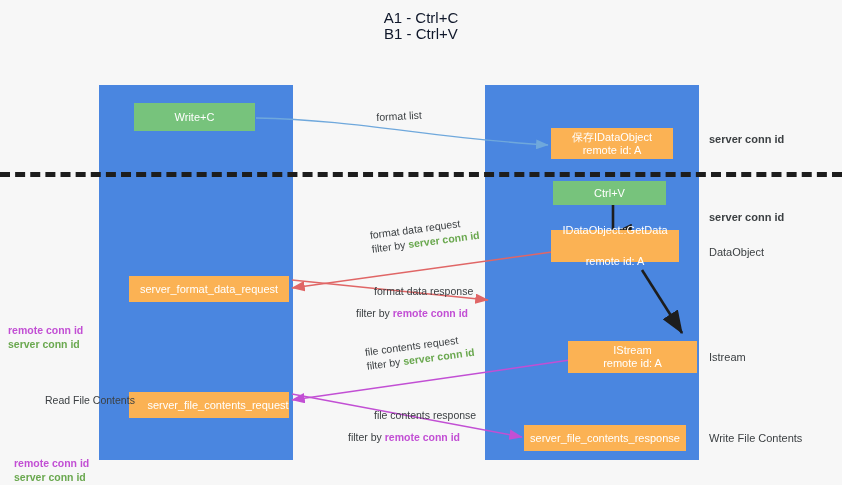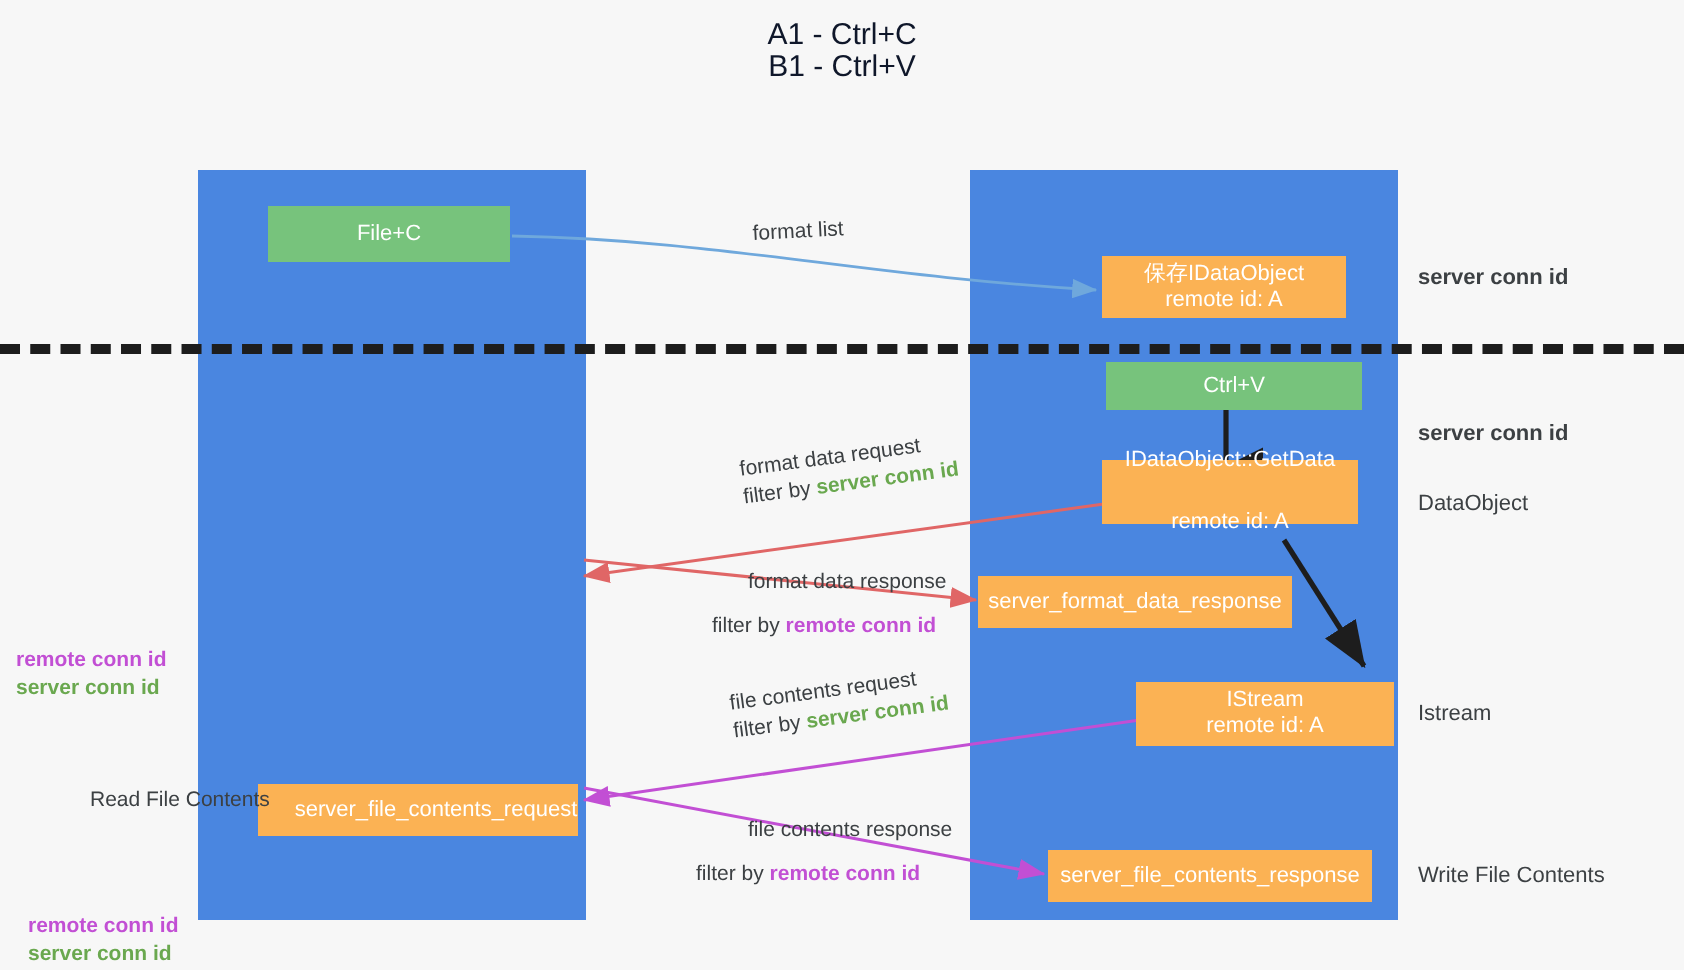--- a/index.html
+++ b/index.html
@@ -164,7 +164,7 @@
   <div class="dashline" style="top:172px;"></div>
 
   <div class="node green" style="left:134px; top:103px; width:121px; height:28px;">
-    <span>File+C</span>
+    <span>Write+C</span>
   </div>
 
 

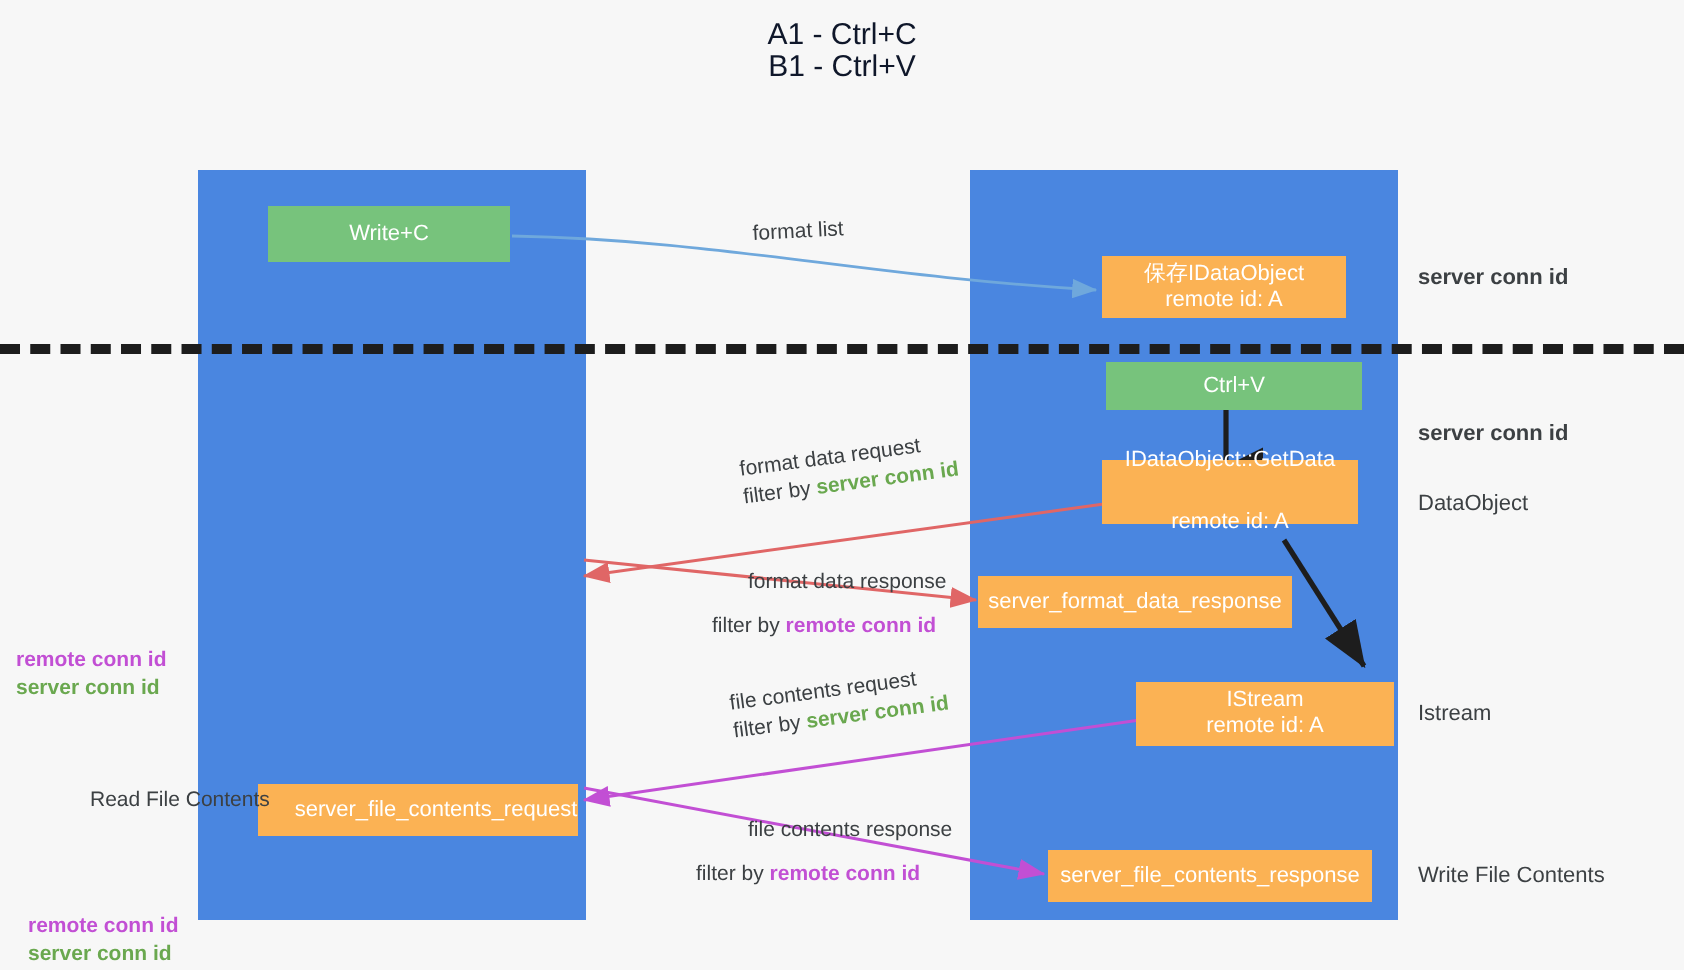--- a/index.html
+++ b/index.html
@@ -177,7 +177,7 @@
     <span>remote id: A</span>
   </div>
 
-  <div class="node green" style="left:553px; top:181px; width:128px; height:24px;">
+  <div class="node green" style="left:553px; top:181px; width:113px; height:24px;">
     <span>Ctrl+V</span>
   </div>
 

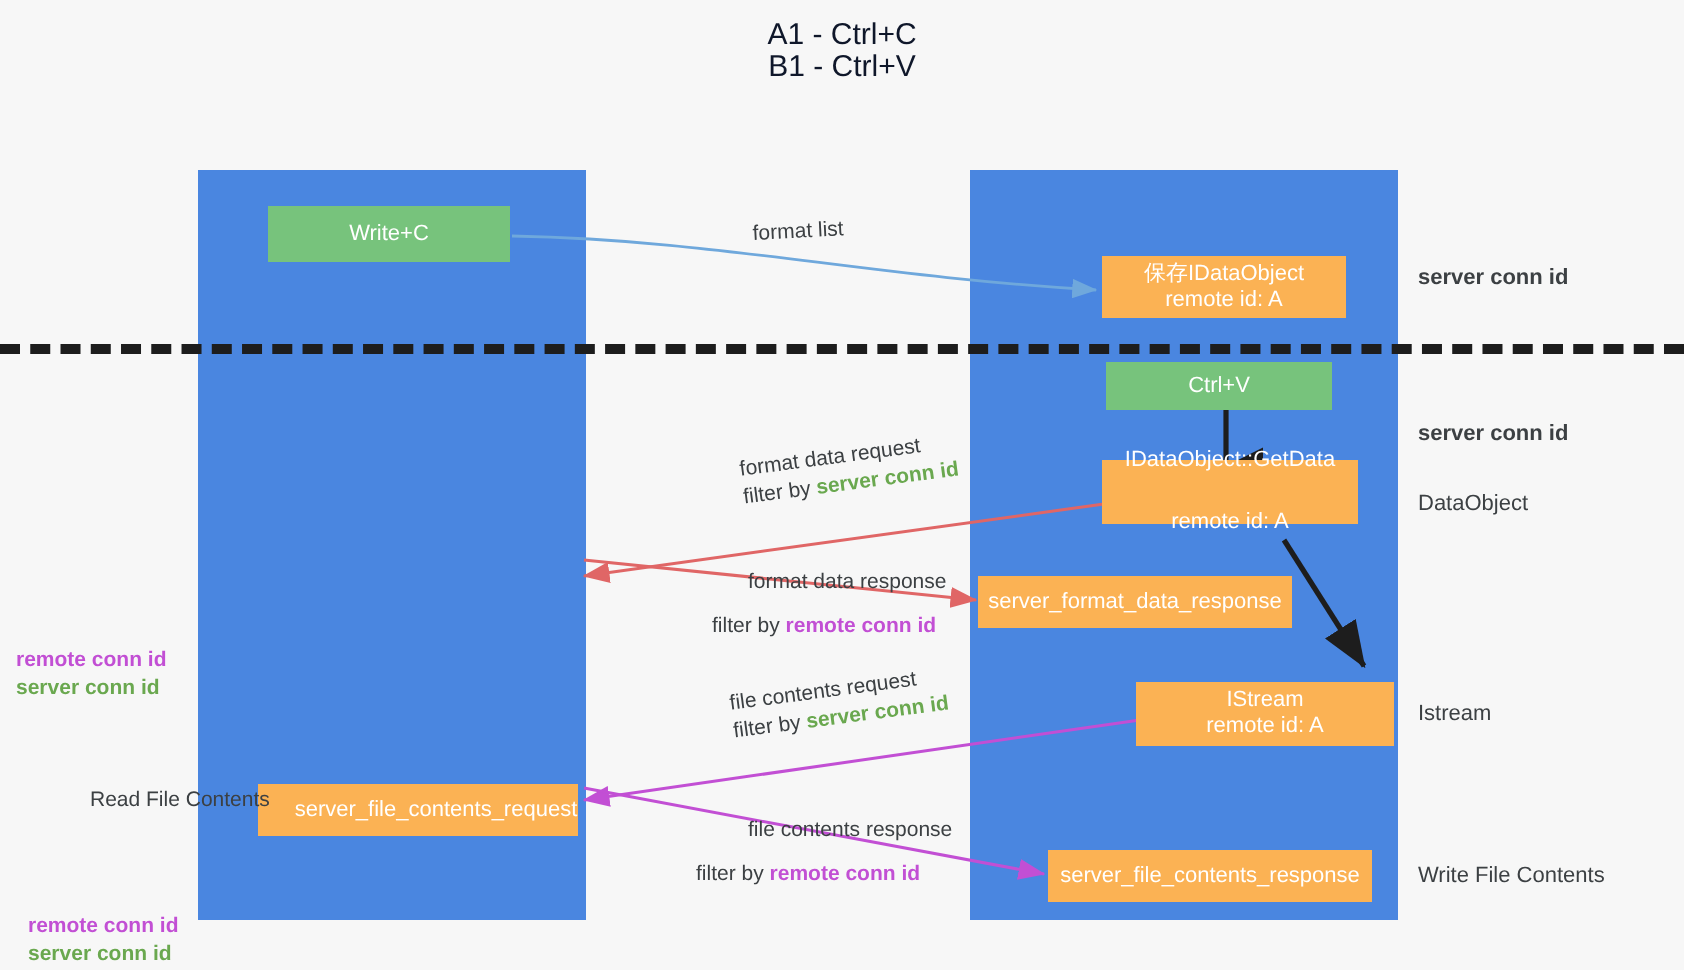--- a/index.html
+++ b/index.html
@@ -167,6 +167,9 @@
     <span>Write+C</span>
   </div>
 
+  <div class="node orange" style="left:129px; top:276px; width:160px; height:26px;">
+    <span>server_format_data_request</span>
+  </div>
 
   <div class="node orange" style="left:129px; top:392px; width:160px; height:26px;padding-left:18px;">
     <span>server_file_contents_request</span>

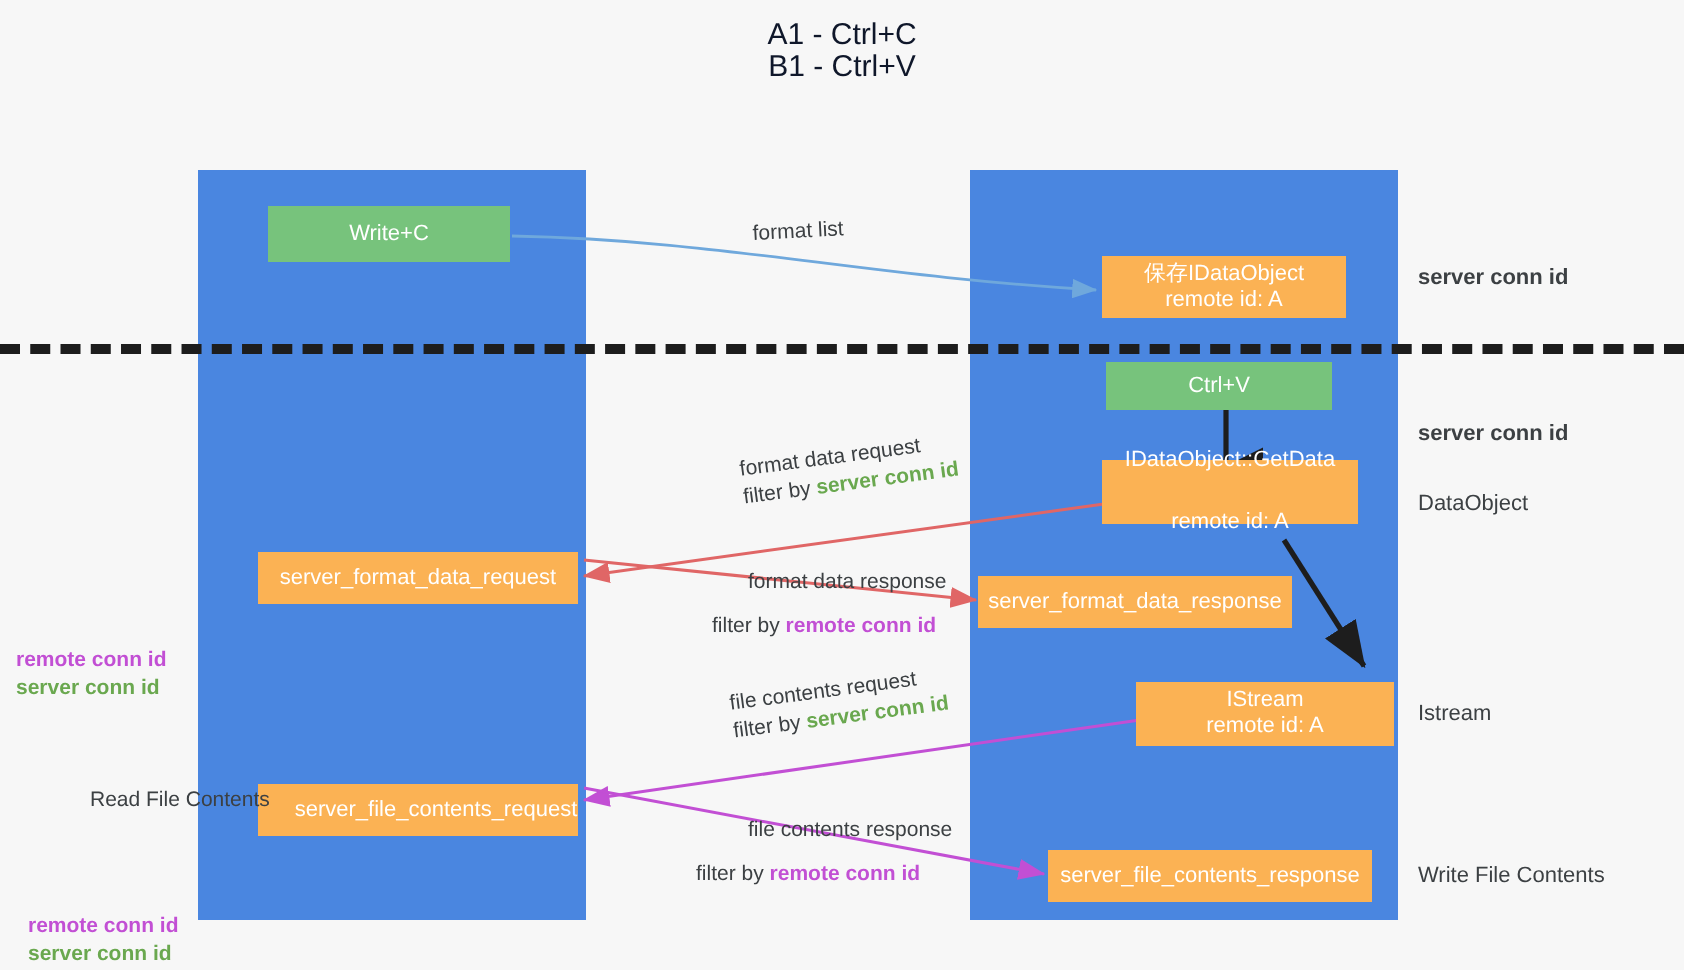--- a/index.html
+++ b/index.html
@@ -189,9 +189,6 @@
     <span>remote id: A</span>
   </div>
 
-  <div class="node orange" style="left:489px; top:288px; width:157px; height:26px;">
-    <span>server_format_data_response</span>
-  </div>
 
   <div class="node orange" style="left:568px; top:341px; width:129px; height:32px;">
     <span>IStream</span>

